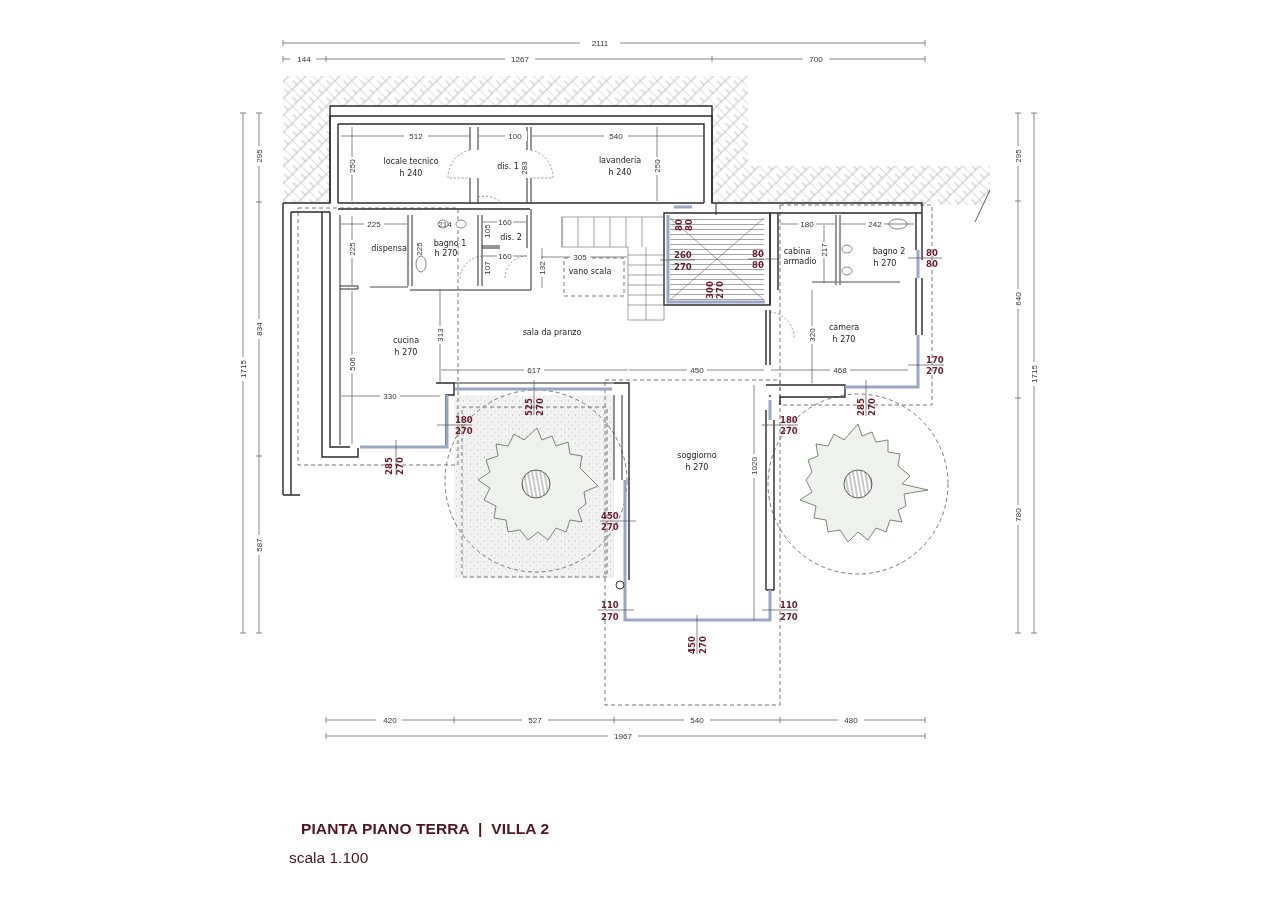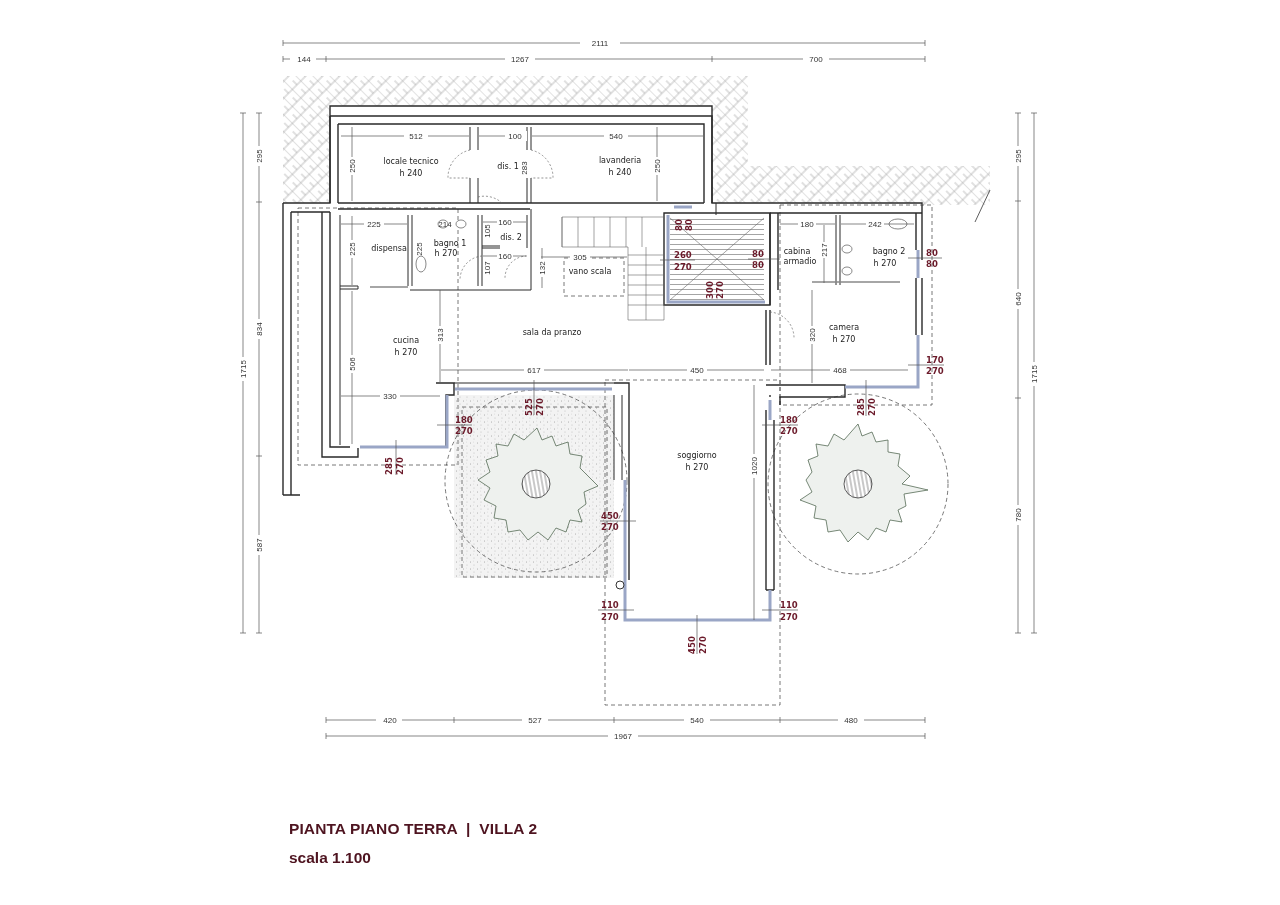--- a/index.html
+++ b/index.html
@@ -403,7 +403,7 @@
   </g>
 </svg>
 
-<div class="title" style="white-space:pre;">PIANTA PIANO TERRA  |  VILLA 2</div>
+<div class="title" style="white-space:pre;margin-left:12px;">PIANTA PIANO TERRA  |  VILLA 2</div>
 <div class="scale">scala 1.100</div>
 
 </body></html>

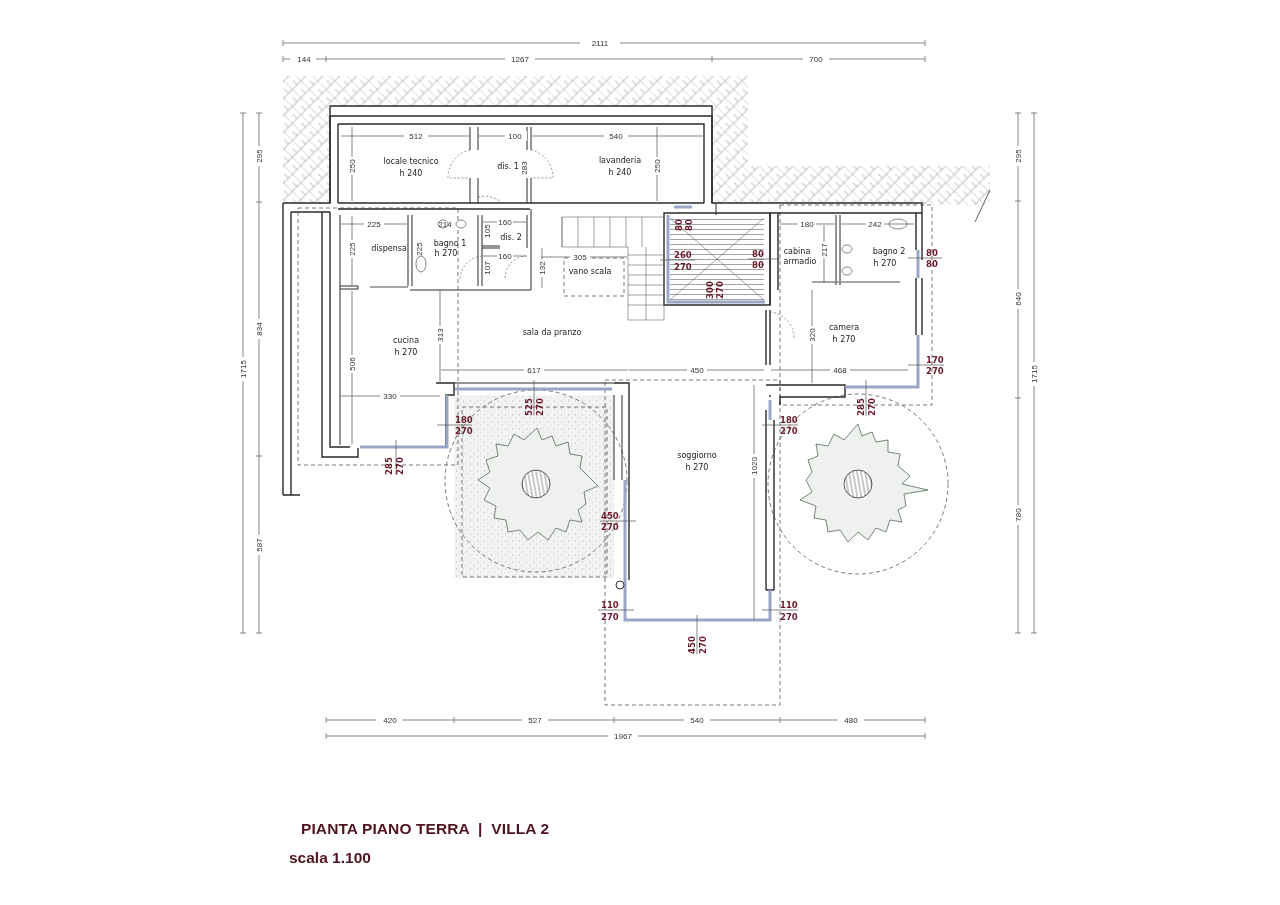--- a/index.html
+++ b/index.html
@@ -16,7 +16,7 @@
   .door { fill:none; stroke:#666; stroke-width:0.7; stroke-dasharray:2 2; }
   .stair { fill:none; stroke:#666; stroke-width:0.6; }
   .title { position:absolute; left:289px; top:820px; color:#4e1420; font-family:"Liberation Sans", sans-serif; font-weight:bold; font-size:15.5px; letter-spacing:0.1px; }
-  .scale { position:absolute; left:289px; top:849px; color:#4e1420; font-family:"Liberation Sans", sans-serif; font-weight:bold; font-size:15.5px; }
+  .scale { position:absolute; left:289px; top:849px; color:#4e1420; font-family:"Liberation Sans", sans-serif; font-weight:normal; font-size:15.5px; }
 </style>
 </head>
 <body>

